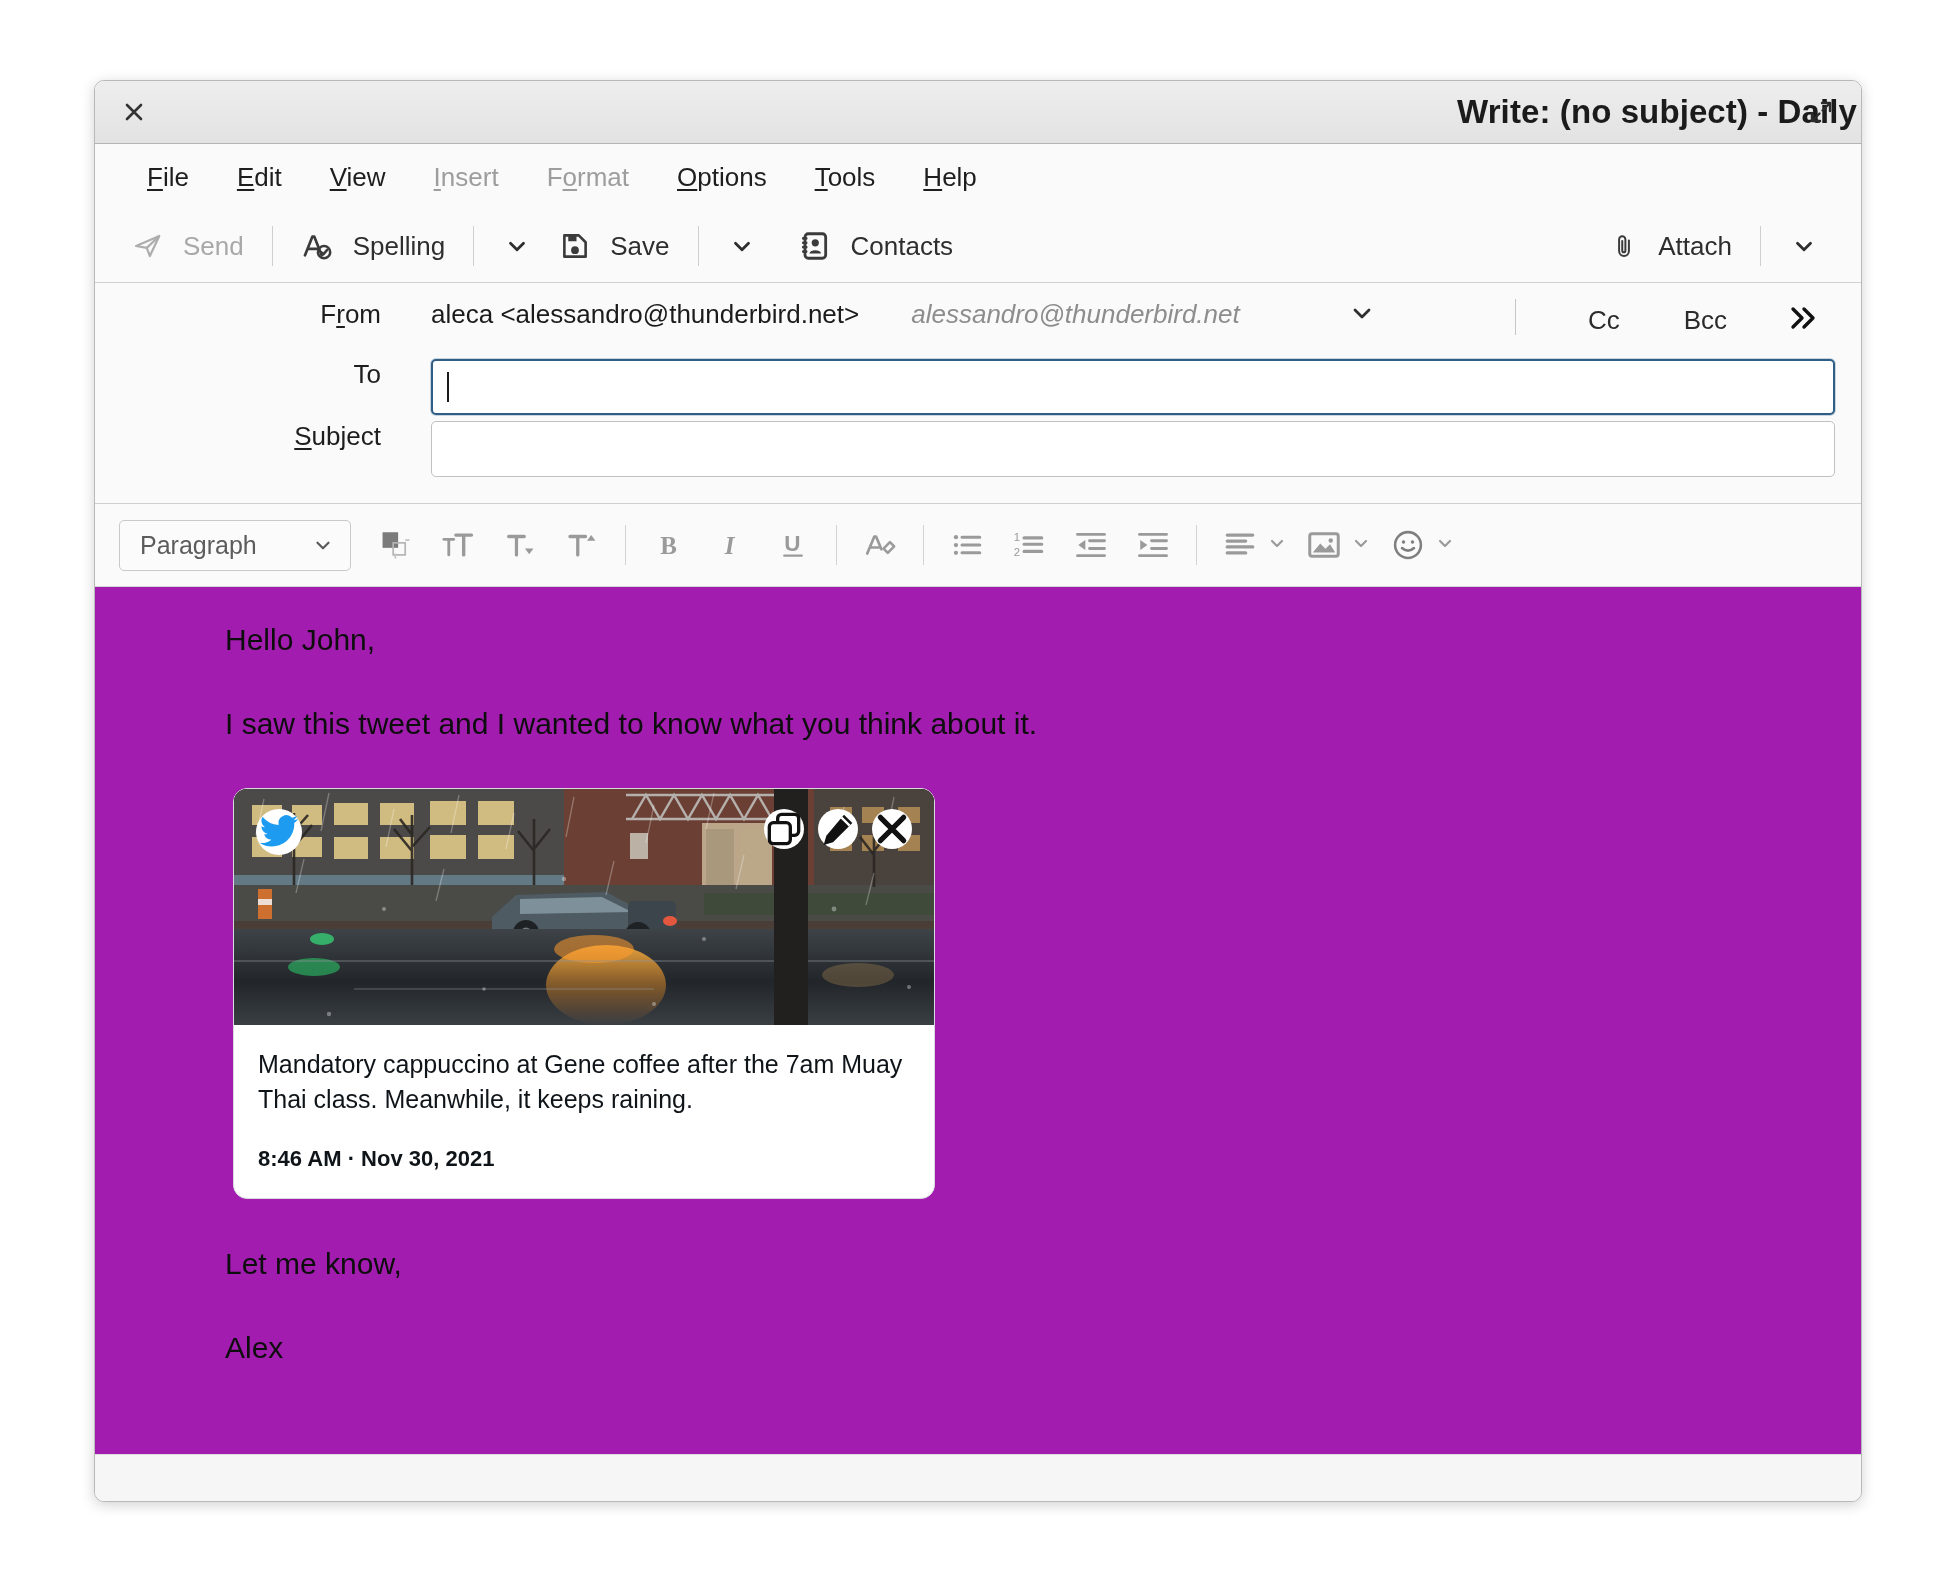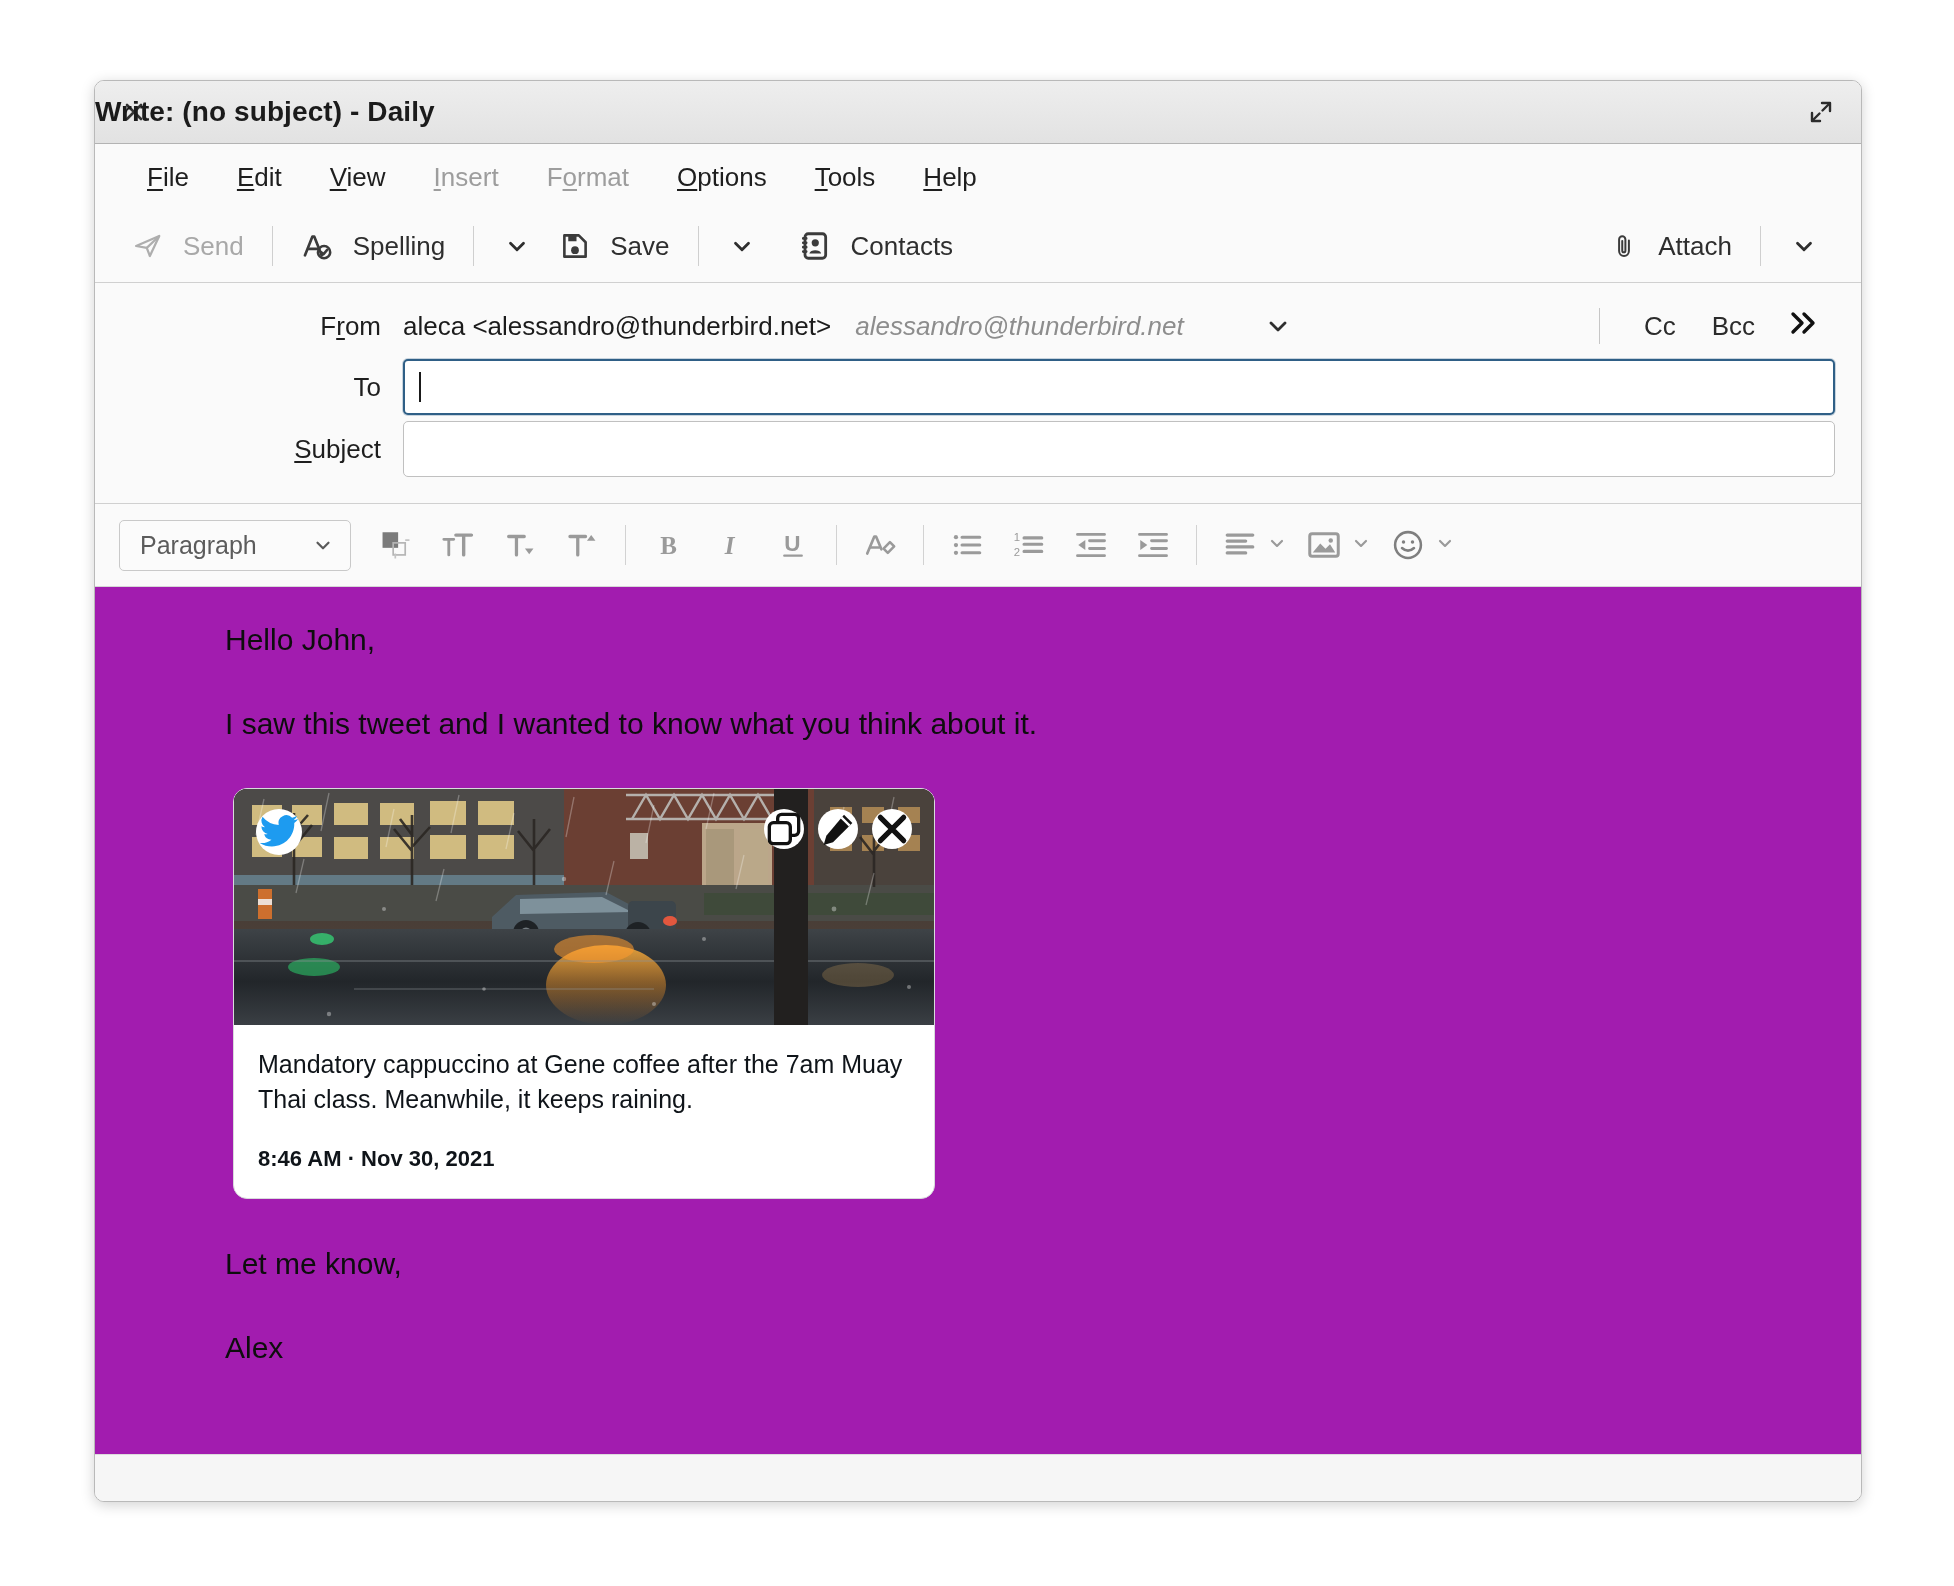--- a/index.html
+++ b/index.html
@@ -44,9 +44,9 @@
   }
   .title-text {
     position: absolute;
-    left: 0; right: 10px;
-    text-align: left;
-    font-size: 28px;
+    left: 0; right: 4px;
+    text-align: right;
+    font-size: 33px;
     font-weight: bold;
     color: #1b1b1b;
     letter-spacing: 0.1px;

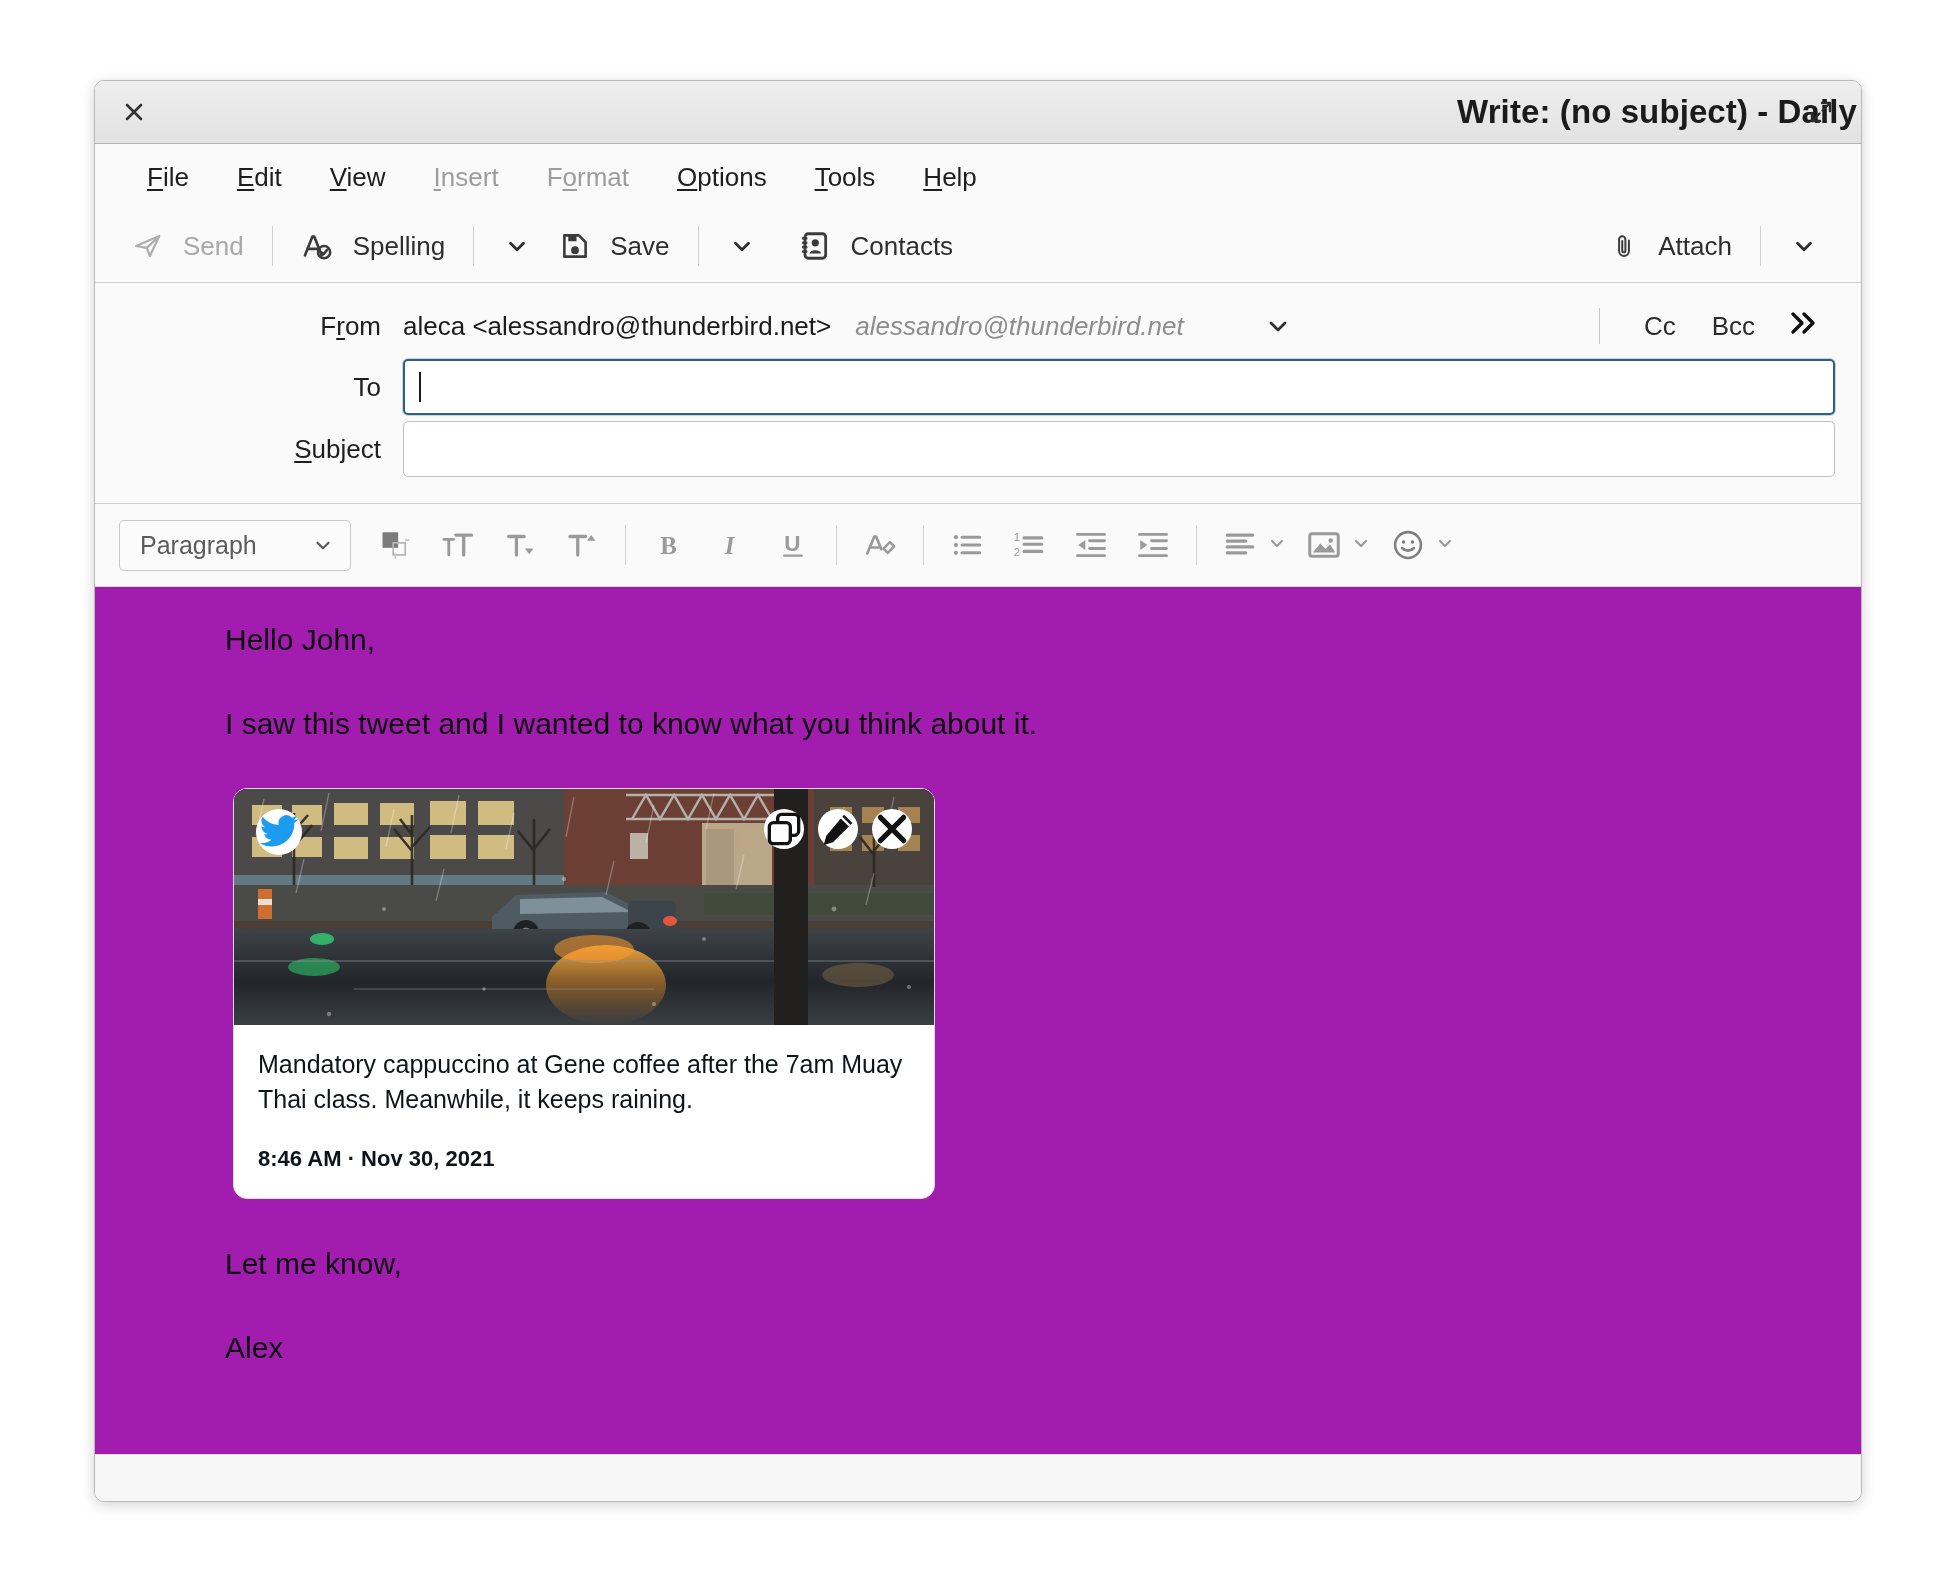--- a/index.html
+++ b/index.html
@@ -128,9 +128,10 @@
   }
   .hrow {
     display: flex;
-    align-items: center;
+    align-items: flex-start;
     min-height: 54px;
     margin-bottom: 6px;
+    gap: 28px;
   }
   .hlabel {
     width: 260px;

